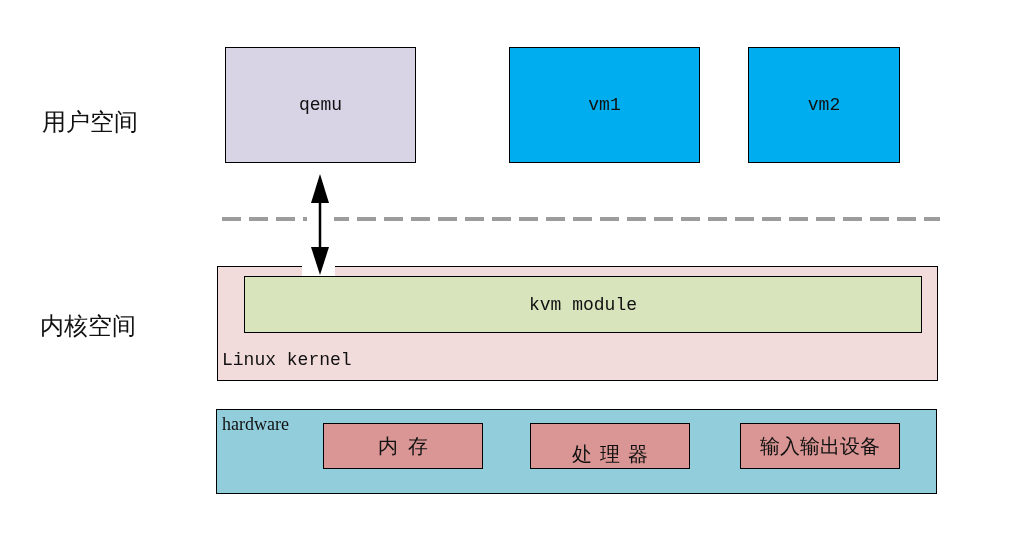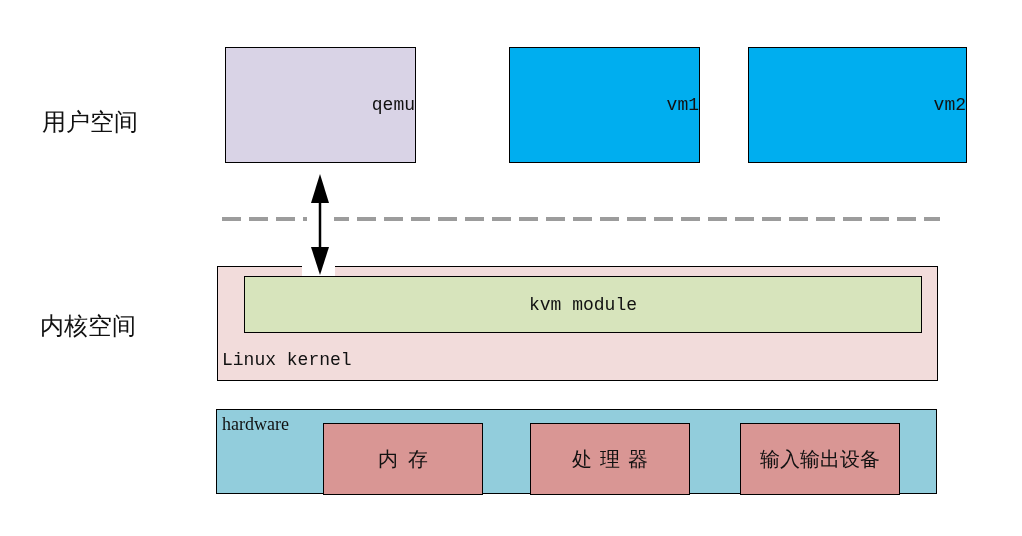--- a/index.html
+++ b/index.html
@@ -41,7 +41,7 @@
   .topbox {
     display: flex;
     align-items: center;
-    justify-content: flex-end;
+    justify-content: center;
     border: 1.3px solid #000000;
     top: 47px;
     height: 116px;

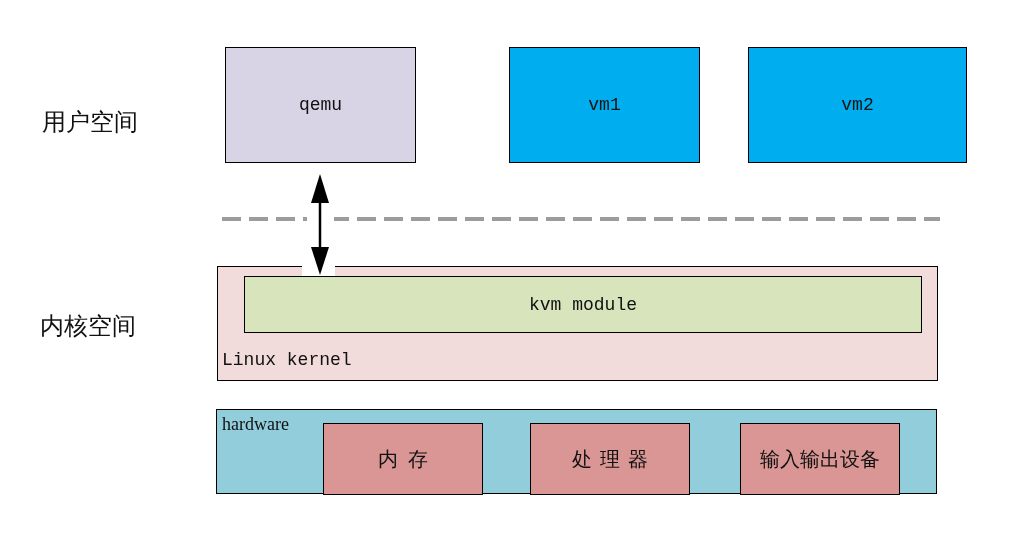--- a/index.html
+++ b/index.html
@@ -49,7 +49,7 @@
   }
   .box-qemu { left: 225px; width: 191px; background: #d9d3e6; }
   .box-vm1  { left: 509px; width: 191px; background: #00aeef; }
-  .box-vm2  { left: 748px; width: 219px; background: #00aeef; }
+  .box-vm2  { left: 748px; width: 152px; background: #00aeef; }
 
   
   .divider {

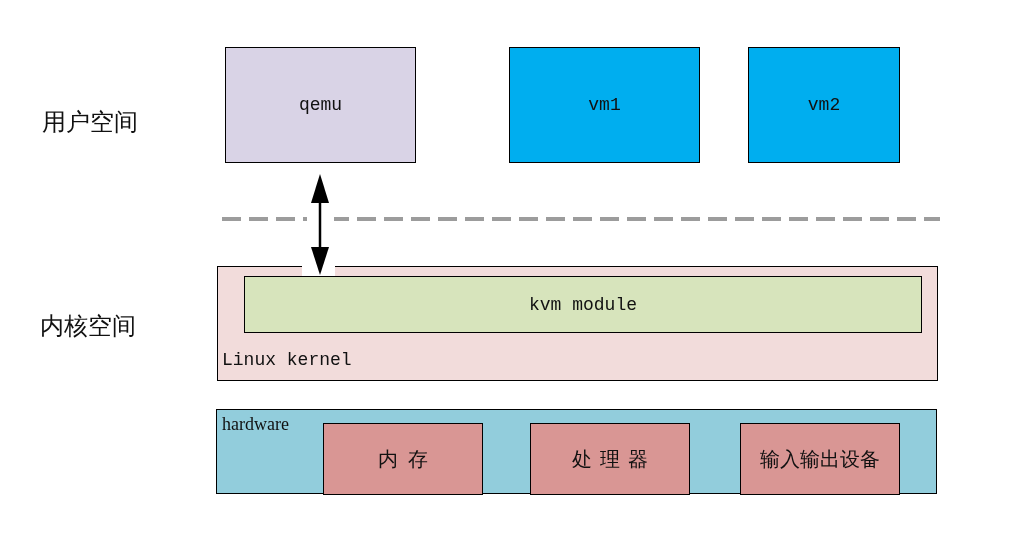--- a/index.html
+++ b/index.html
@@ -85,7 +85,7 @@
   }
   .hw-label { left: 222px; top: 414px; z-index: 2; white-space: nowrap; font-family: Liberation Serif, serif; }
   .hw-item {
-    top: 423px; height: 72px; width: 160px;
+    top: 423px; height: 46px; width: 160px;
     background: #d99694;
     border: 1.2px solid #000000;
     display: flex; align-items: center; justify-content: center;

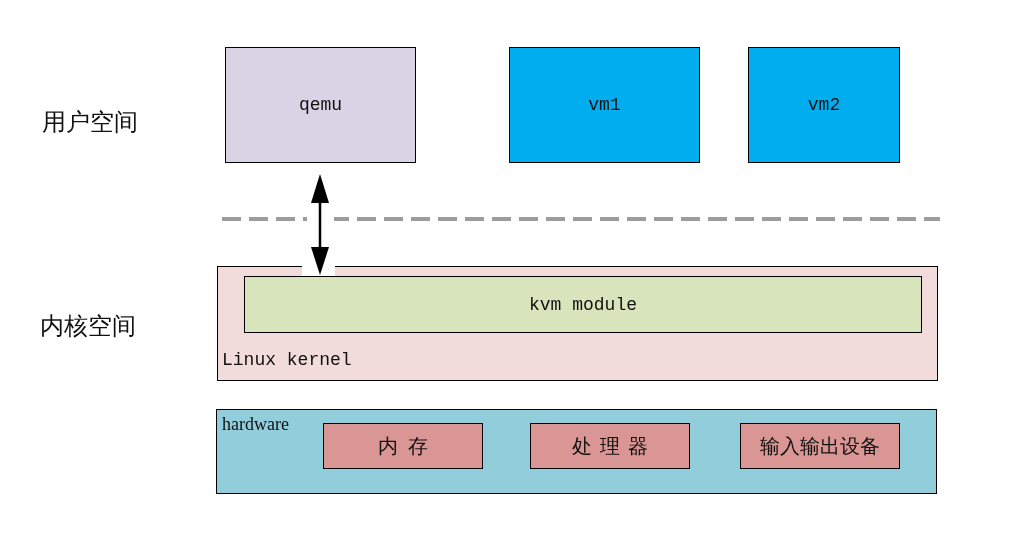--- a/index.html
+++ b/index.html
@@ -96,7 +96,7 @@
     white-space: nowrap;
   }
   .hw-memory { left: 323px; letter-spacing: 10px; text-indent: 10px; }
-  .hw-cpu    { left: 530px; letter-spacing: 8px;  text-indent: 8px; }
+  .hw-cpu    { left: 530px; letter-spacing: 8px;  text-indent: 8px; align-items: flex-end; }
   .hw-io     { left: 740px; letter-spacing: 0; }
 
   

